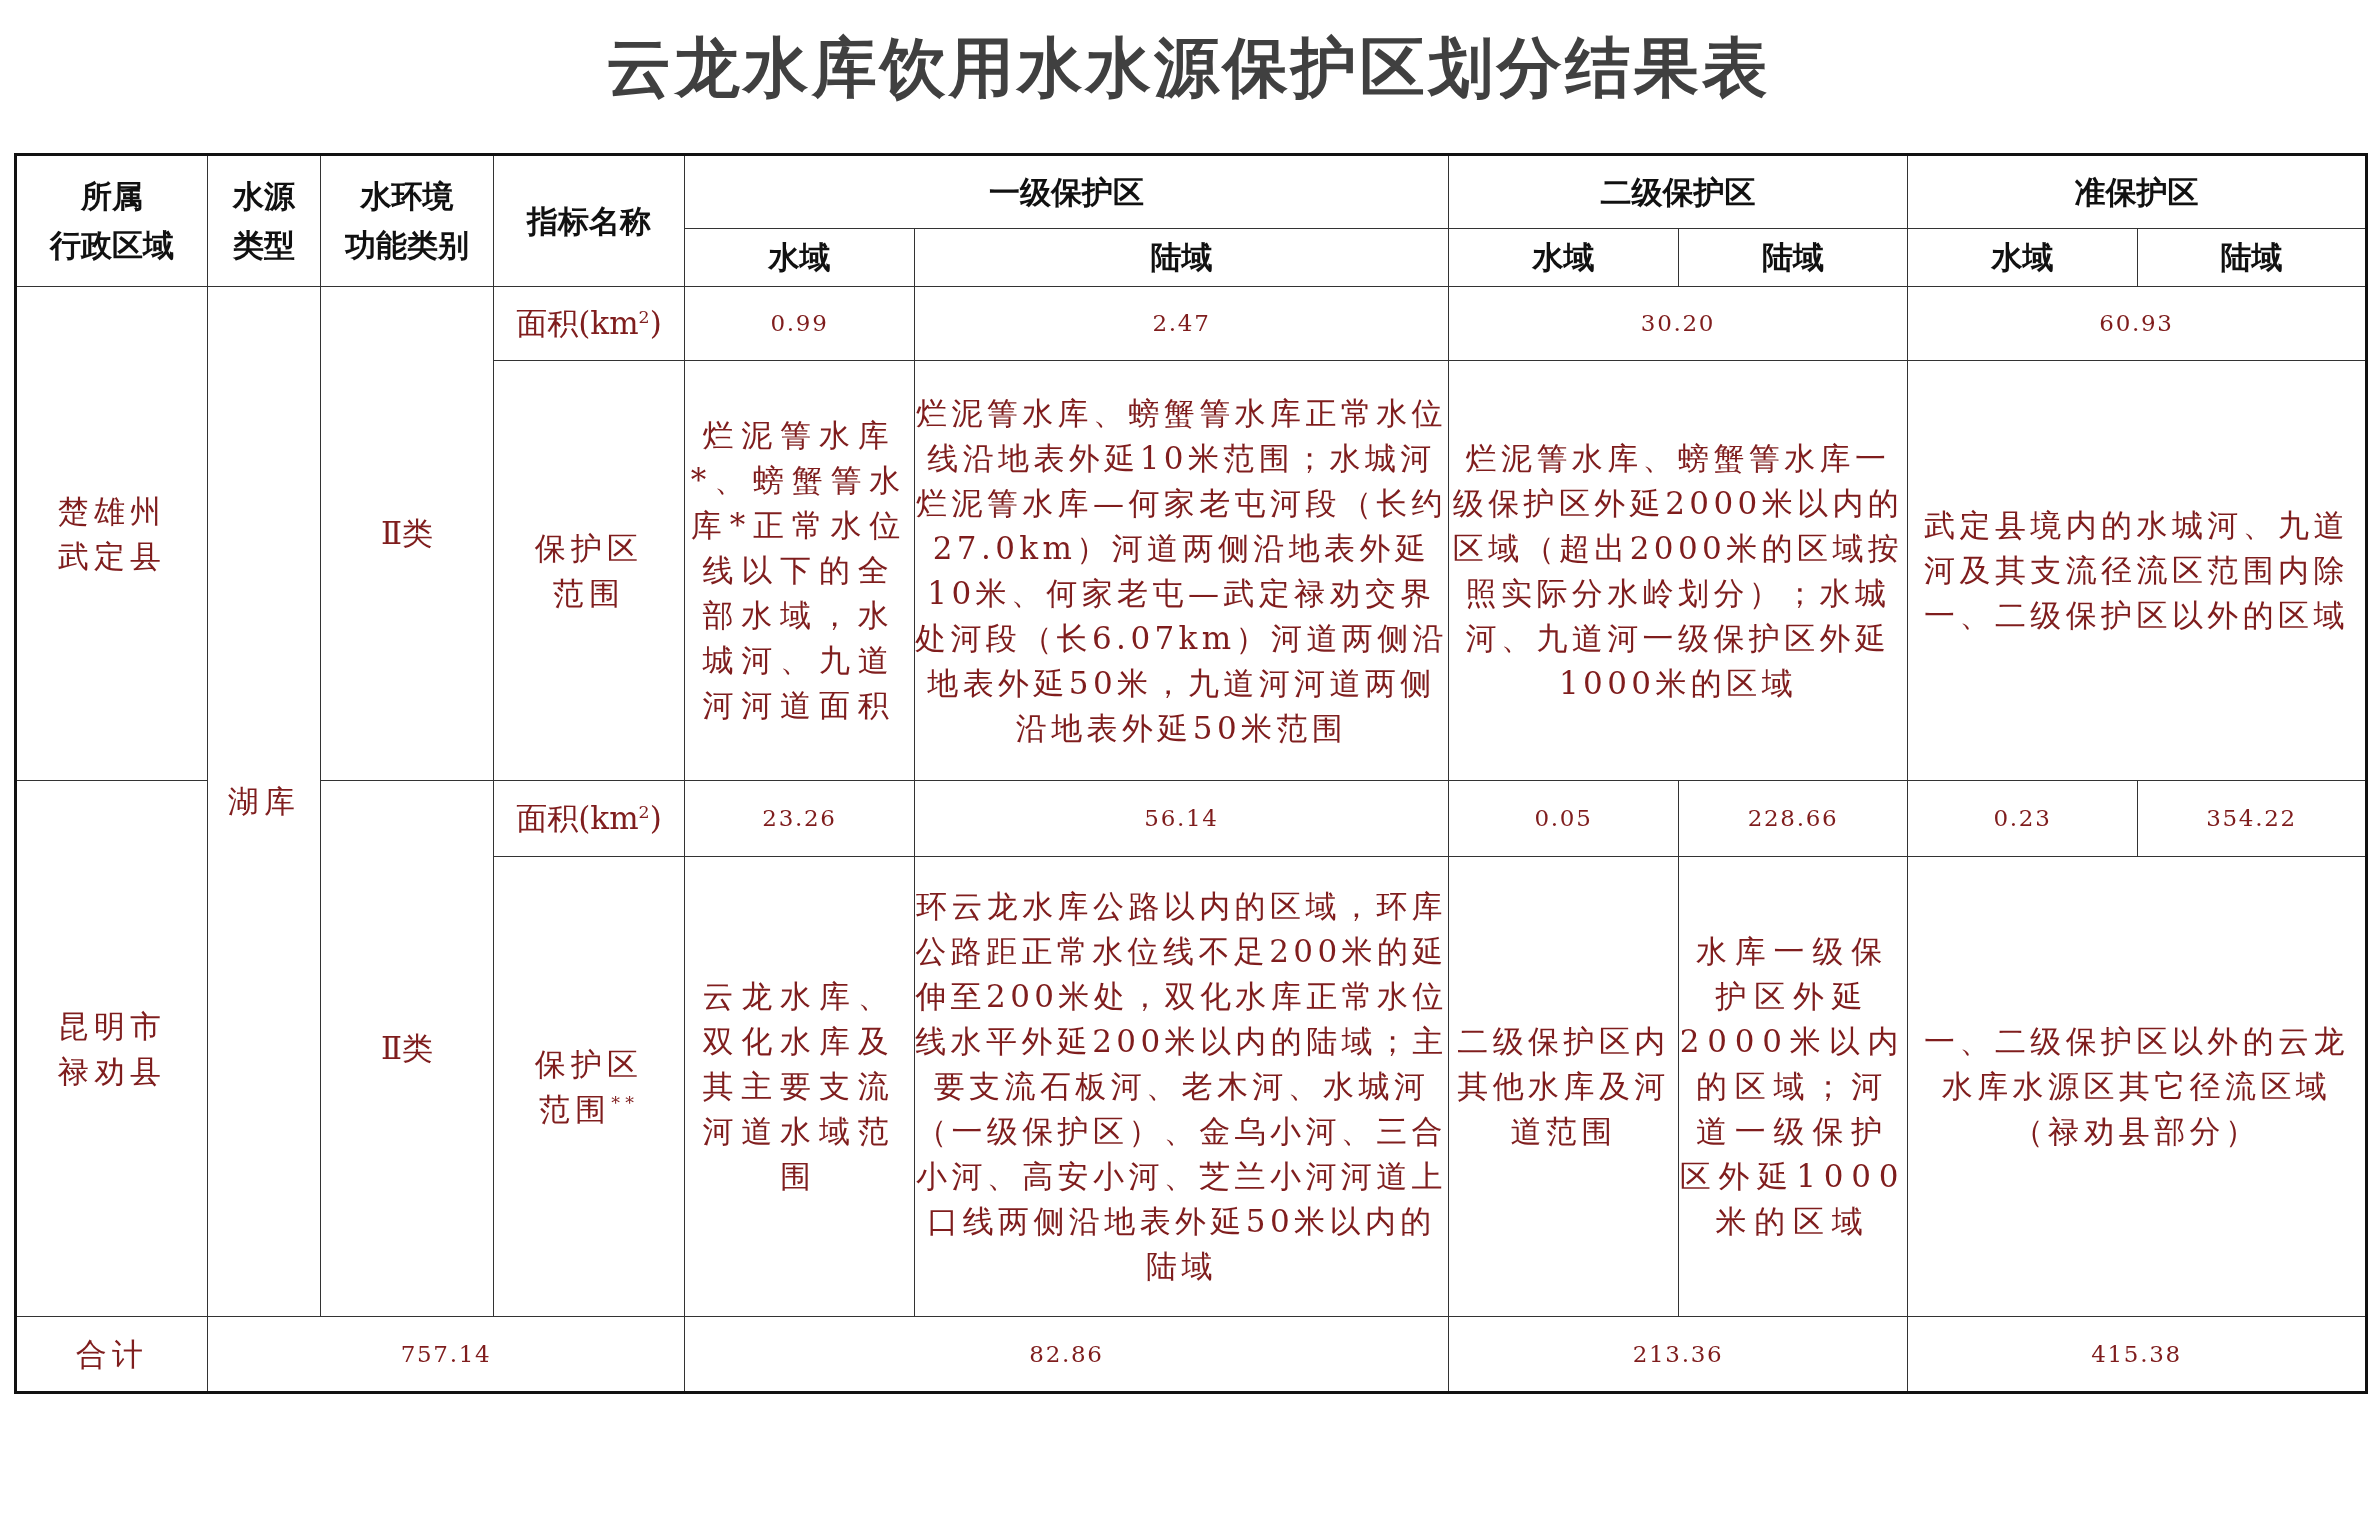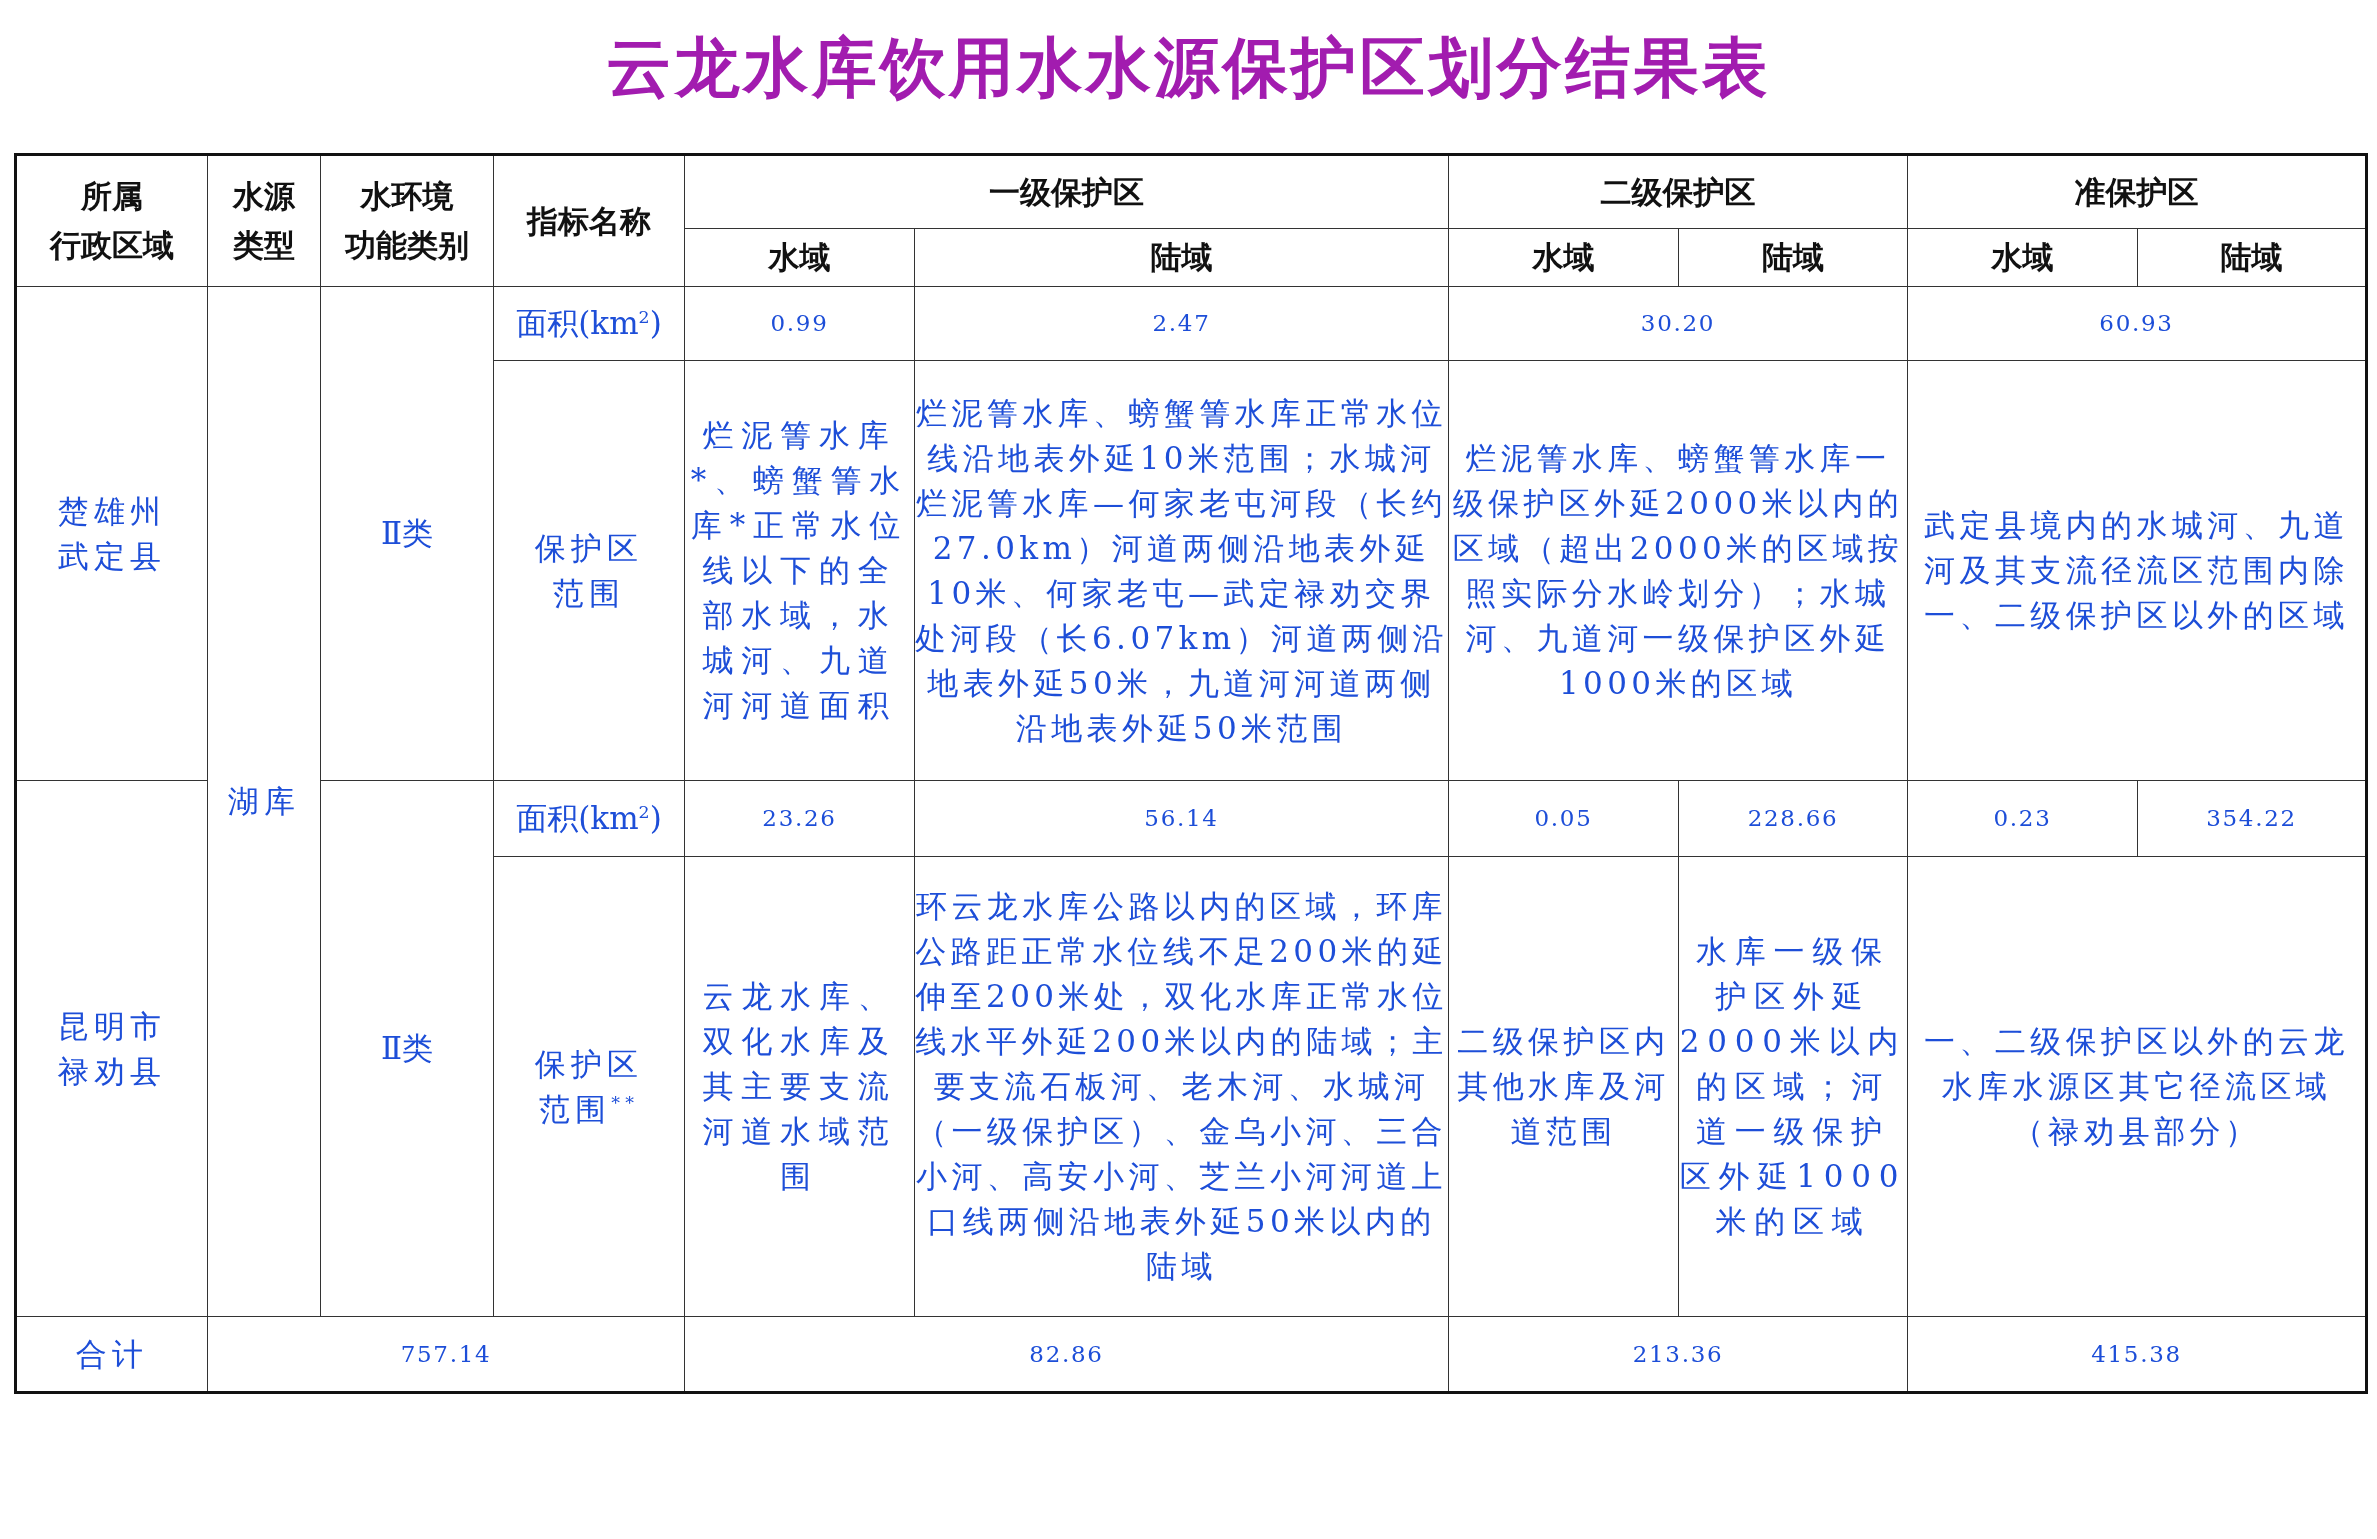--- a/index.html
+++ b/index.html
@@ -7,7 +7,7 @@
   .title {
     position: absolute; left: 0; top: 19px; width: 2377px; text-align: center;
     font-family: "DejaVu Serif", "Liberation Serif", serif; font-weight: bold;
-    font-size: 65px; letter-spacing: 3.5px; line-height: 96px; color: #a21caf;
+    font-size: 65px; letter-spacing: 3.5px; line-height: 96px; color: #404040;
   }
   table.main {
     position: absolute; left: 14px; top: 153px; width: 2351px;

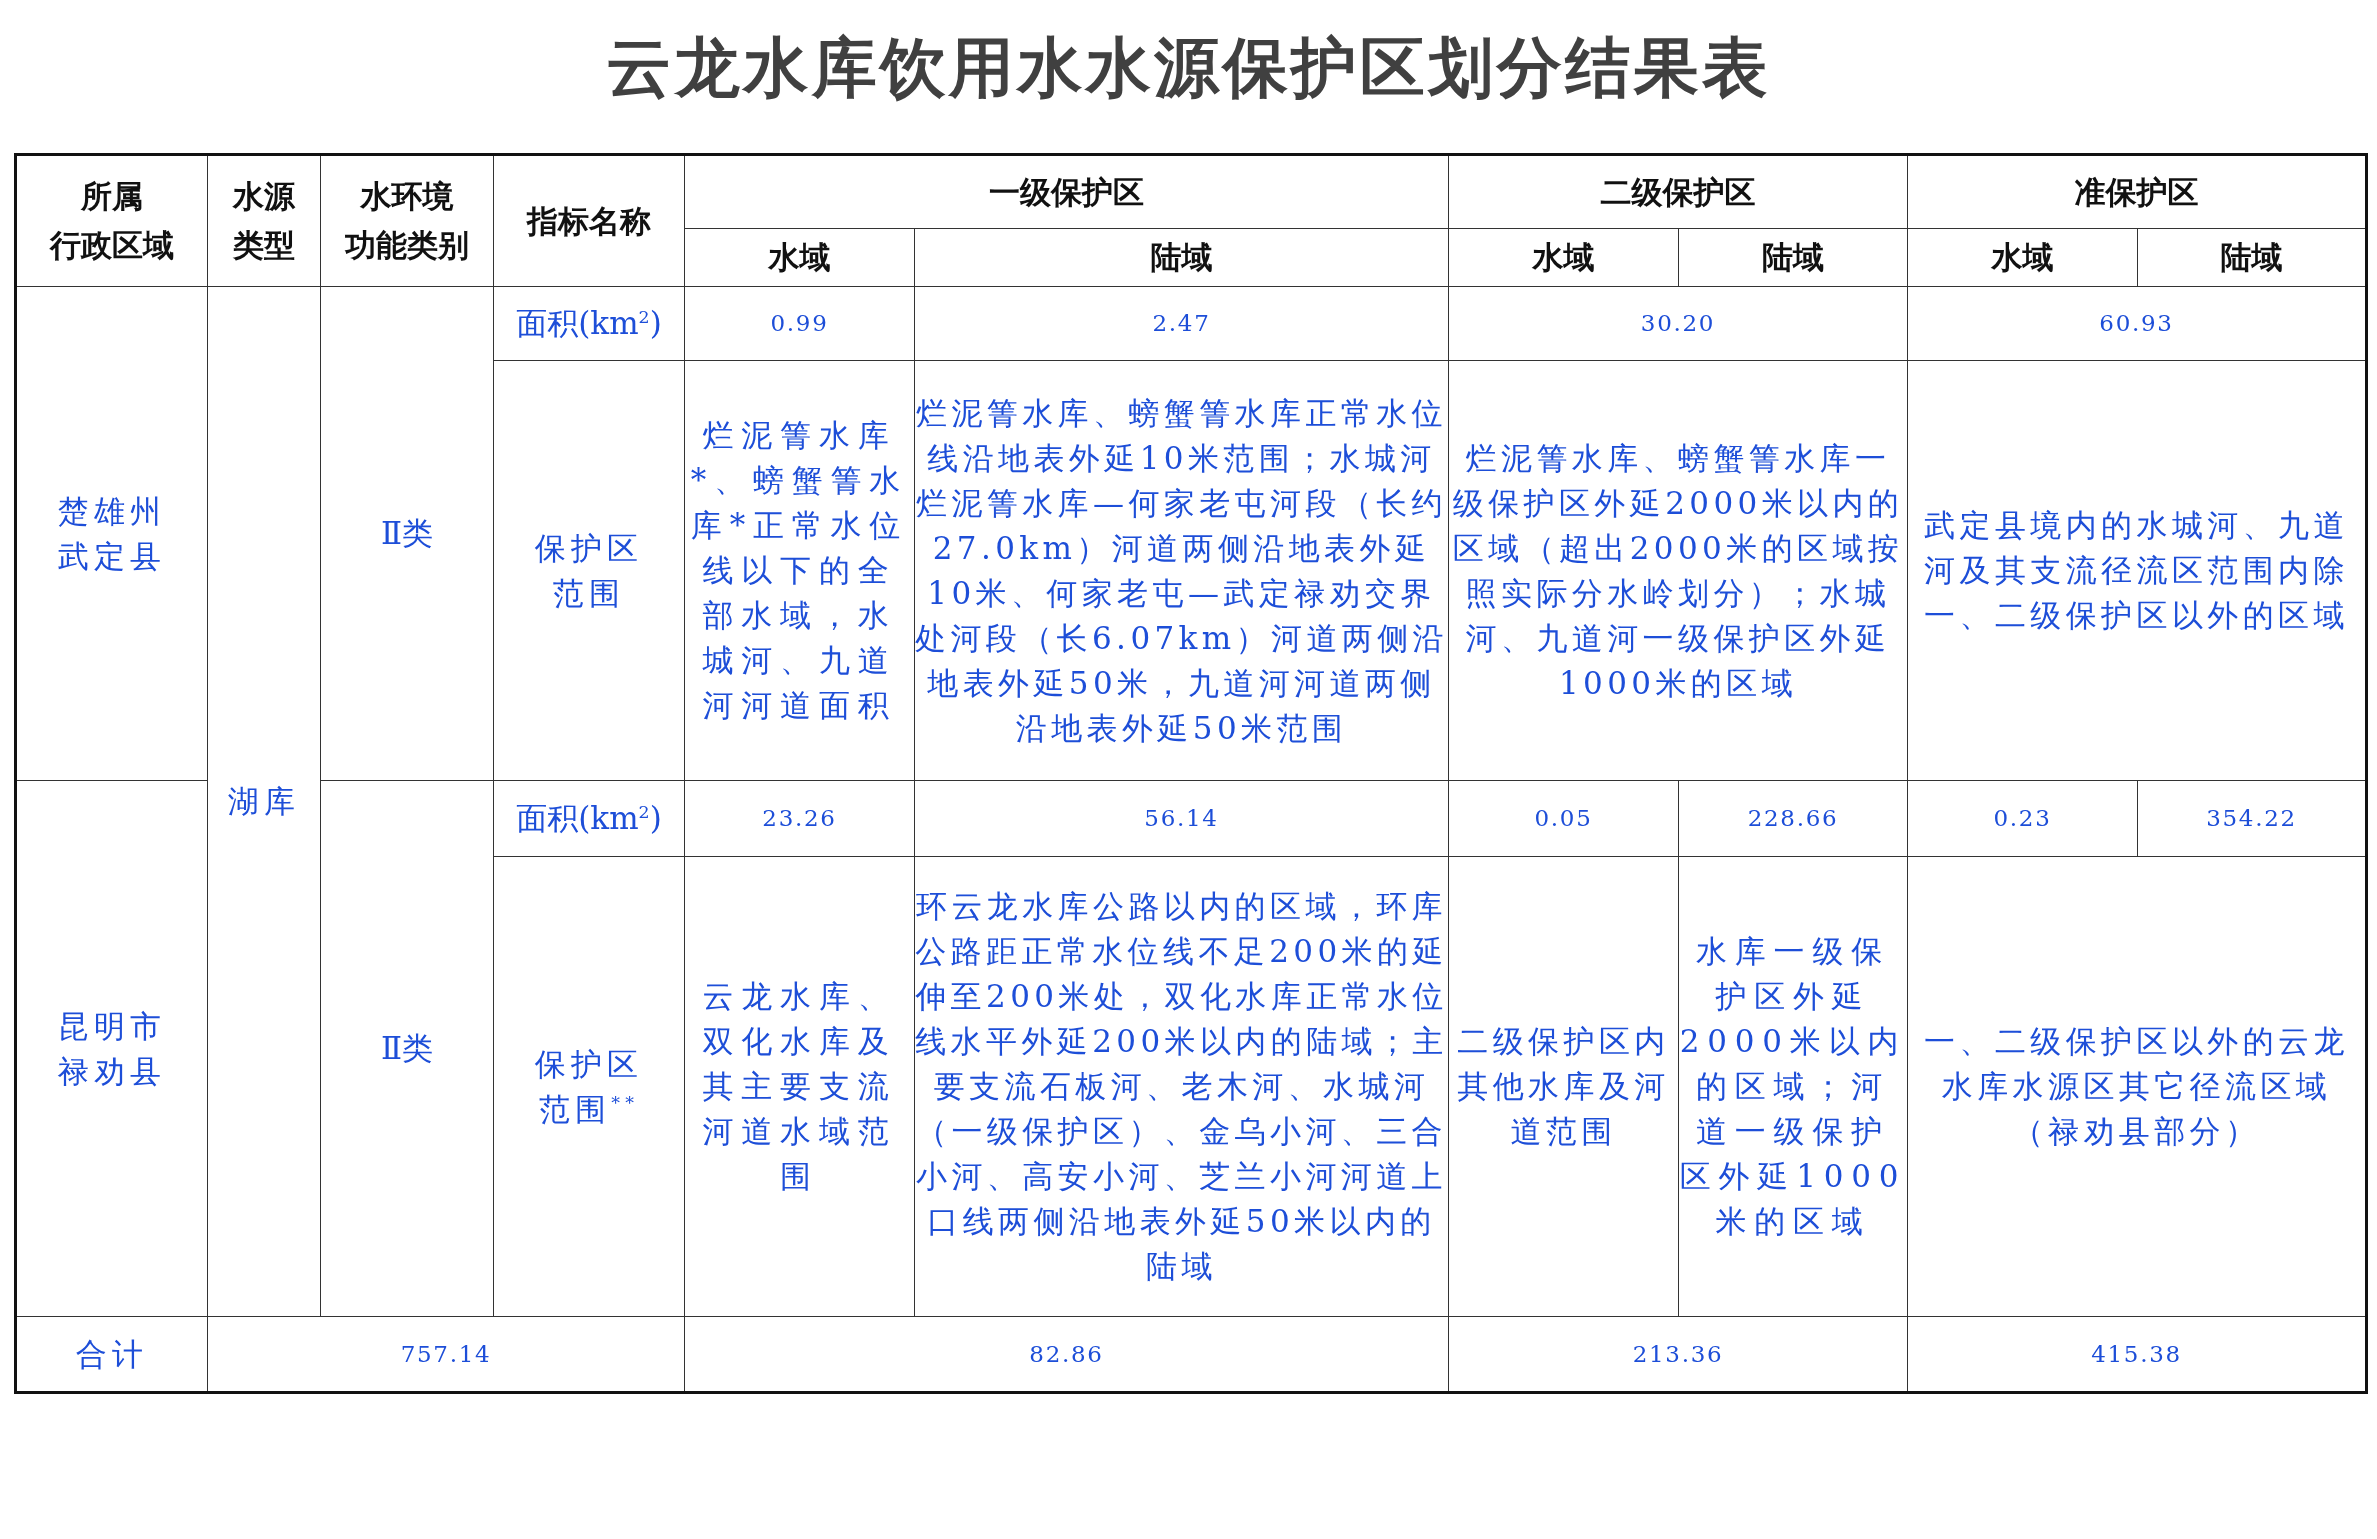--- a/index.html
+++ b/index.html
@@ -23,7 +23,7 @@
   }
   td {
     font-family: "DejaVu Serif", "Liberation Serif", serif; font-weight: normal;
-    font-size: 31px; line-height: 45px; color: #1d4ed8;
+    font-size: 31px; line-height: 45px; color: #7f1d1d;
   }
   td.num { font-size: 23px; letter-spacing: 1.7px; }
   td.txt { text-align: justify; padding: 0 17.4px; letter-spacing: 4.4px; margin-left: 48px; }

